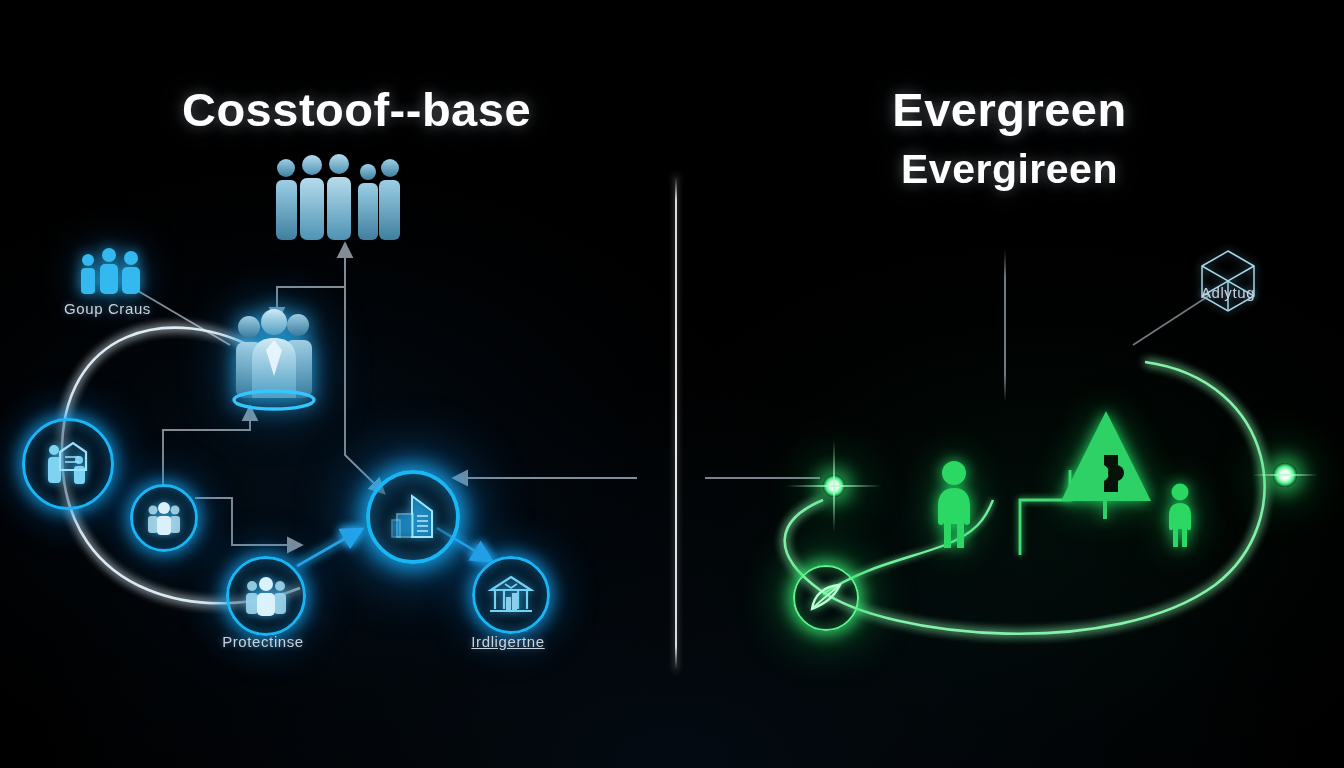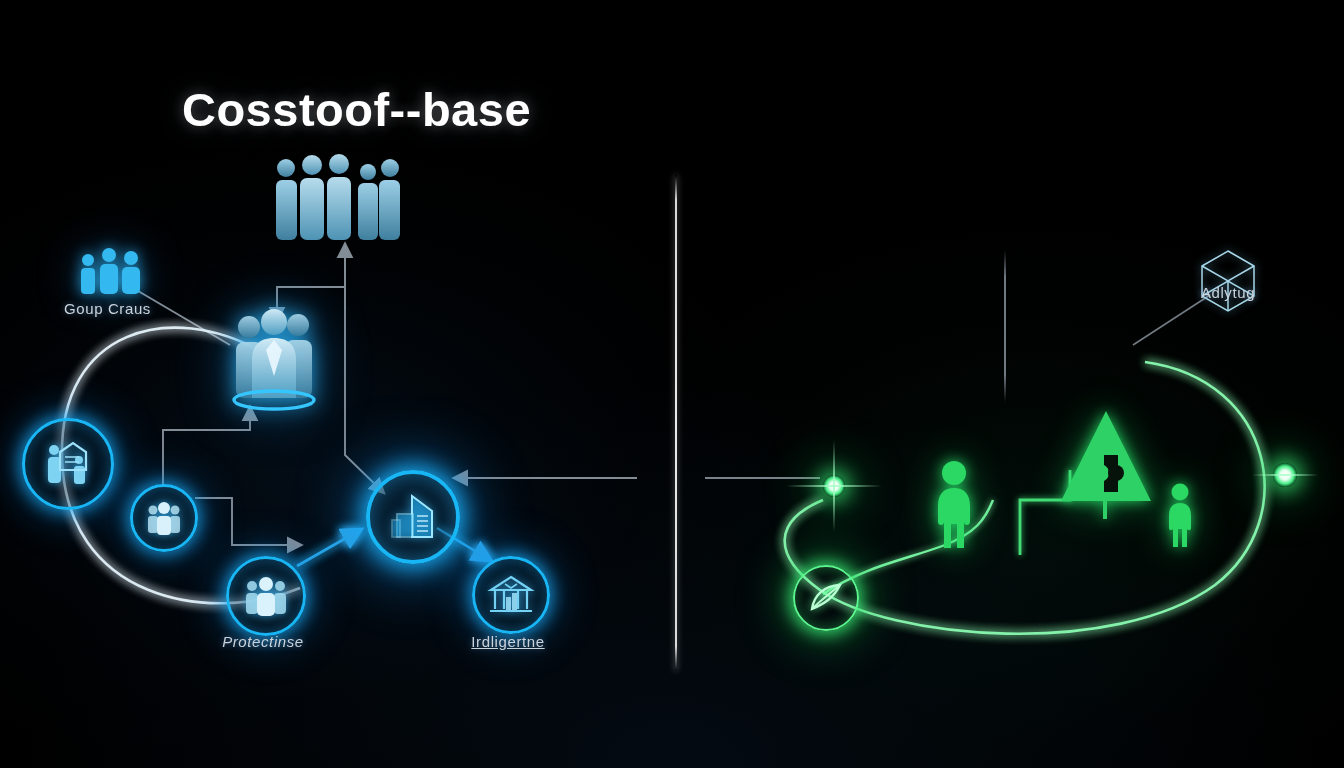--- a/index.html
+++ b/index.html
@@ -80,6 +80,7 @@
 <div id="stage">
 
   <div class="title" id="title-left">Cosstoof--base</div>
+  <div class="title" id="title-right">Evergreen</div>
 
   <div class="abs" id="divider"></div>
   <div class="abs" id="right-vline"></div>

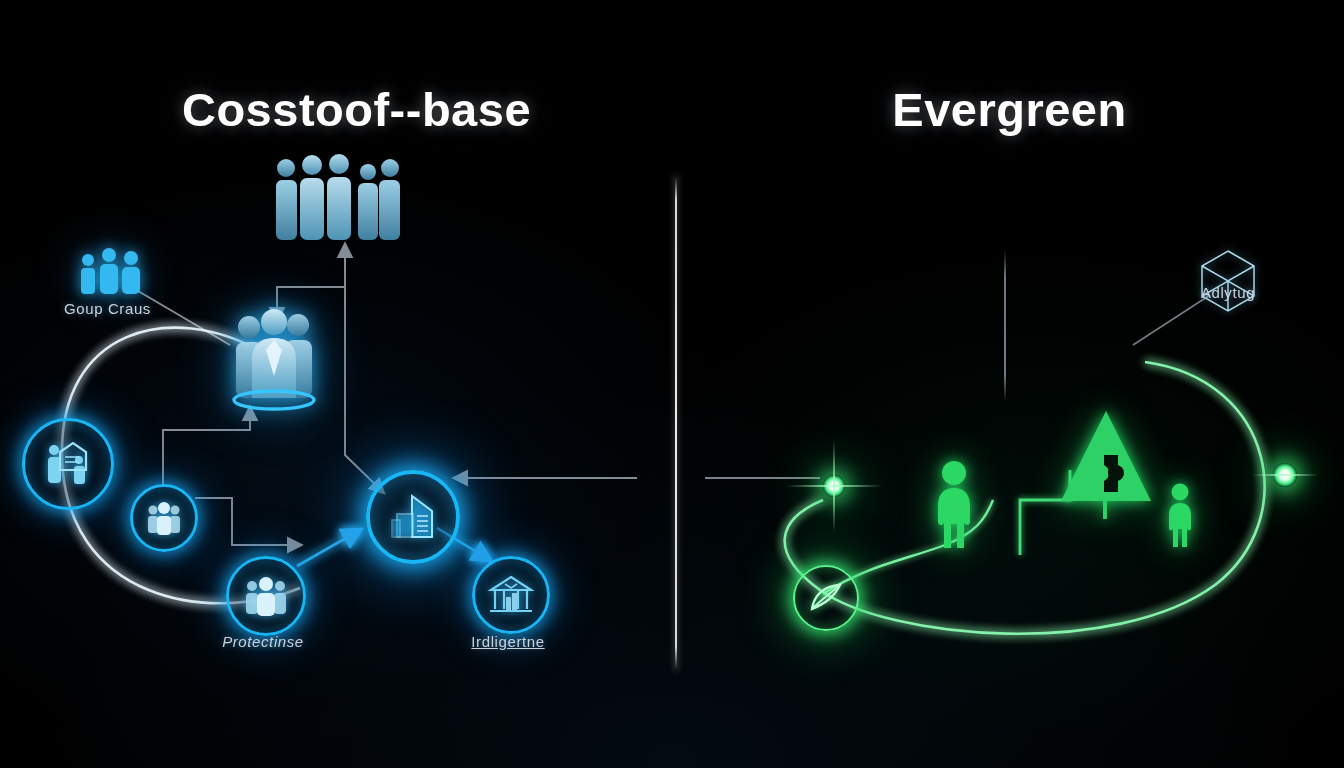--- a/index.html
+++ b/index.html
@@ -81,6 +81,7 @@
 
   <div class="title" id="title-left">Cosstoof--base</div>
   <div class="title" id="title-right">Evergreen</div>
+  <div class="title" id="subtitle-right">Evergireen</div>
 
   <div class="abs" id="divider"></div>
   <div class="abs" id="right-vline"></div>

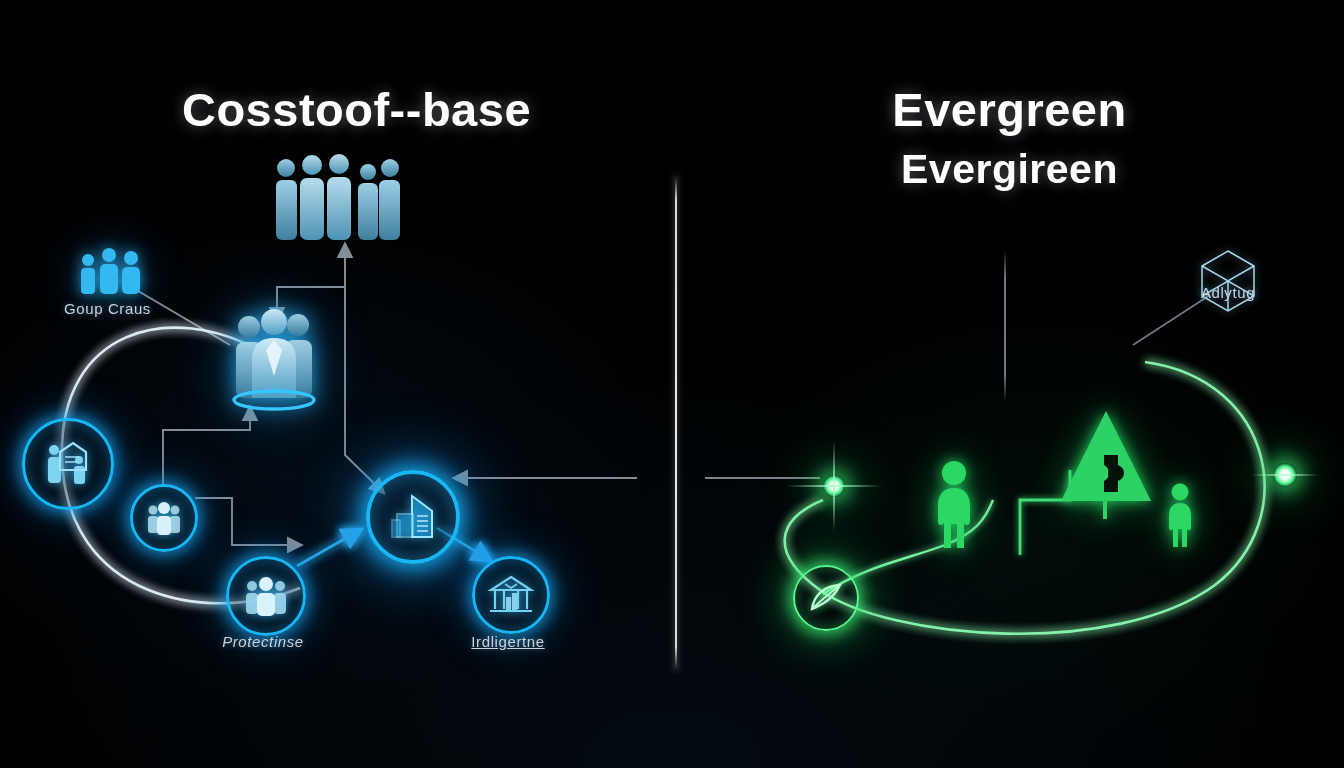--- a/index.html
+++ b/index.html
@@ -243,7 +243,7 @@
       </g>
     </svg>
   </div>
-  <div class="caption" style="left:188px;top:633px;width:150px;font-style:italic;">Protectinse</div>
+  <div class="caption" style="left:188px;top:633px;width:150px;">Protectinse</div>
 
   <div class="node" style="left:472px;top:556px;width:72px;height:72px;">
     <svg width="44" height="42" viewBox="0 0 44 42">

